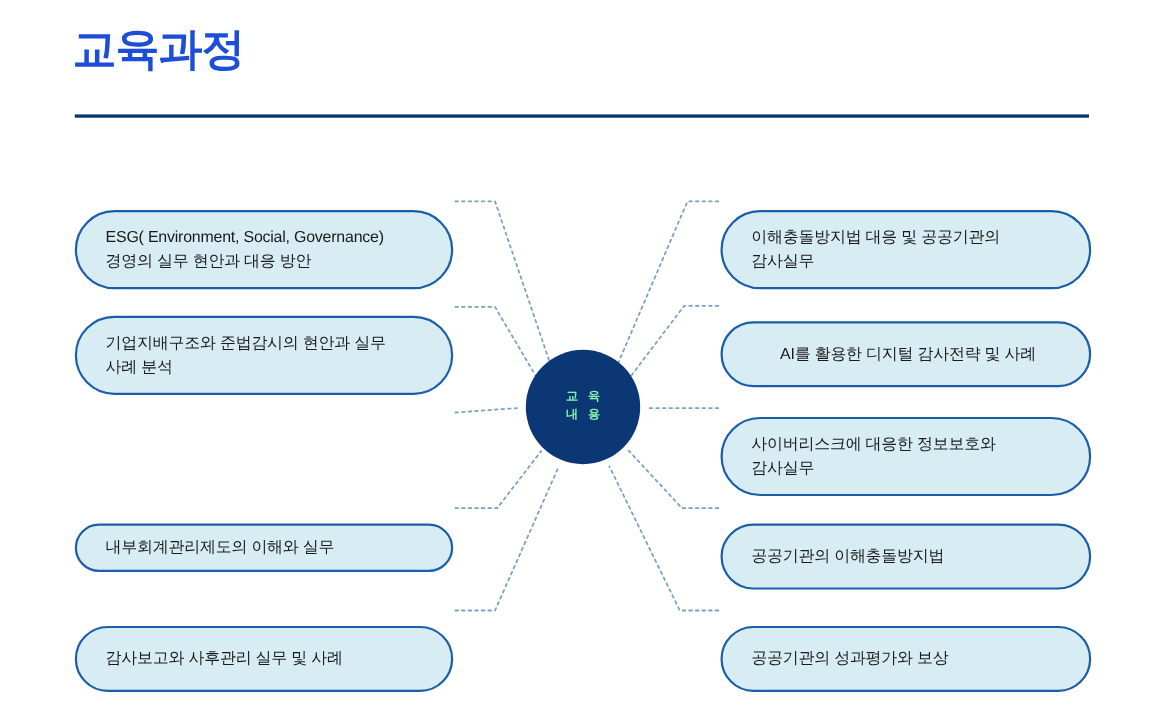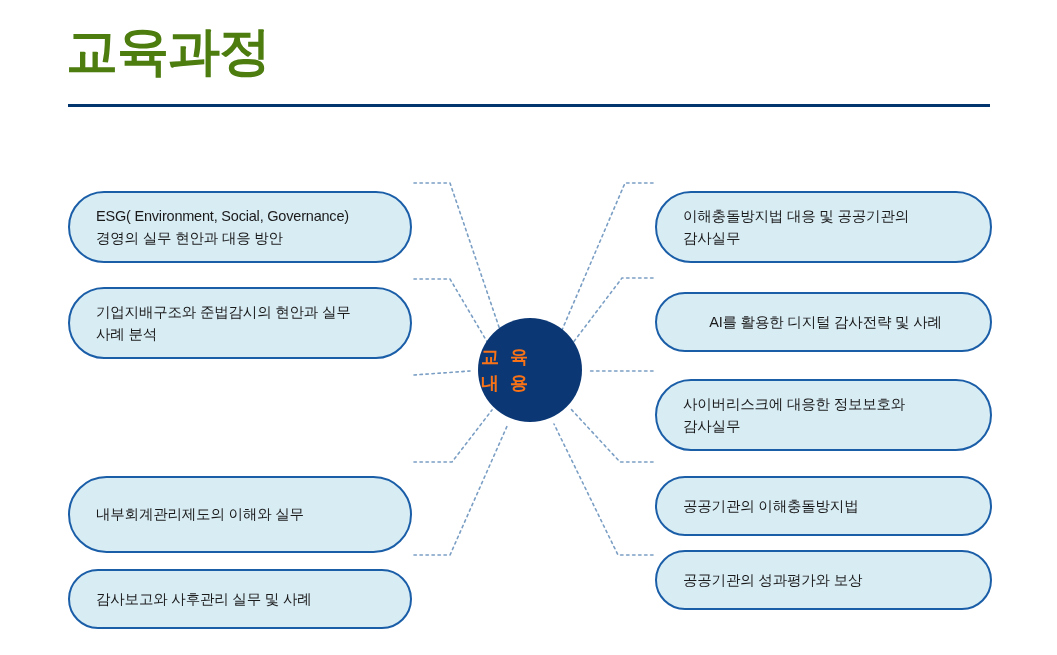--- a/index.html
+++ b/index.html
@@ -24,9 +24,9 @@
     position: absolute;
     left: 66px;
     top: 23px;
-    font-size: 52px;
+    font-size: 40px;
     font-weight: bold;
-    color: #4d7c0f;
+    color: #1d4ed8;
     letter-spacing: -1px;
     line-height: 1.1;
     white-space: nowrap;

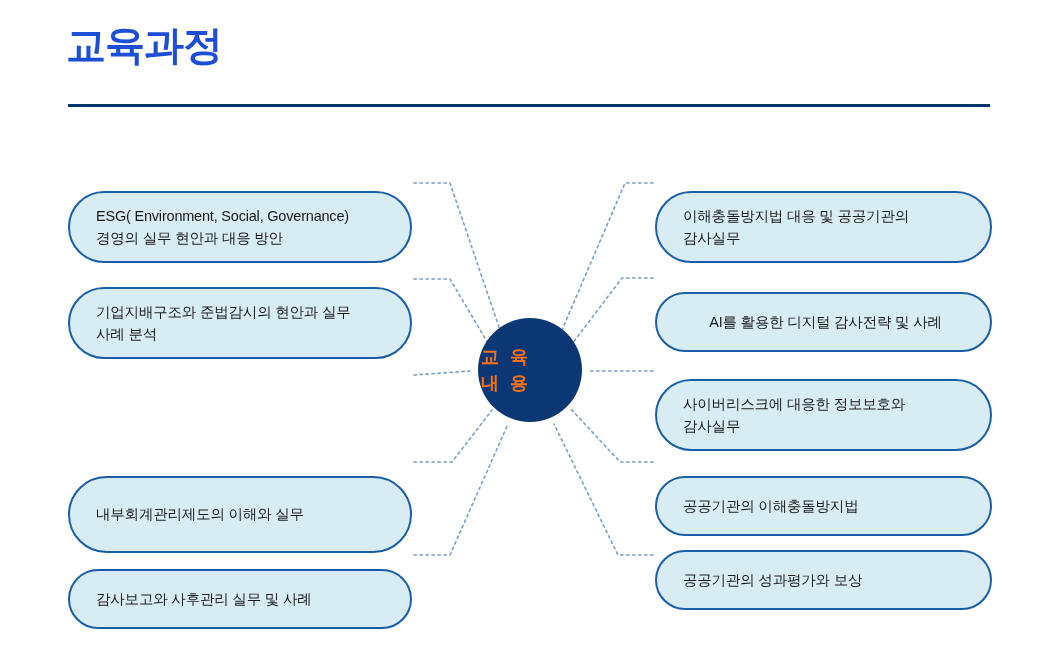--- a/index.html
+++ b/index.html
@@ -98,10 +98,10 @@
     background: #0b3875;
     display: flex;
     flex-direction: column;
-    align-items: flex-start;
+    align-items: center;
     justify-content: center;
-    color: #f97316;
-    font-size: 18px;
+    color: #86efac;
+    font-size: 11px;
     font-weight: bold;
     line-height: 1.45;
     letter-spacing: 3px;

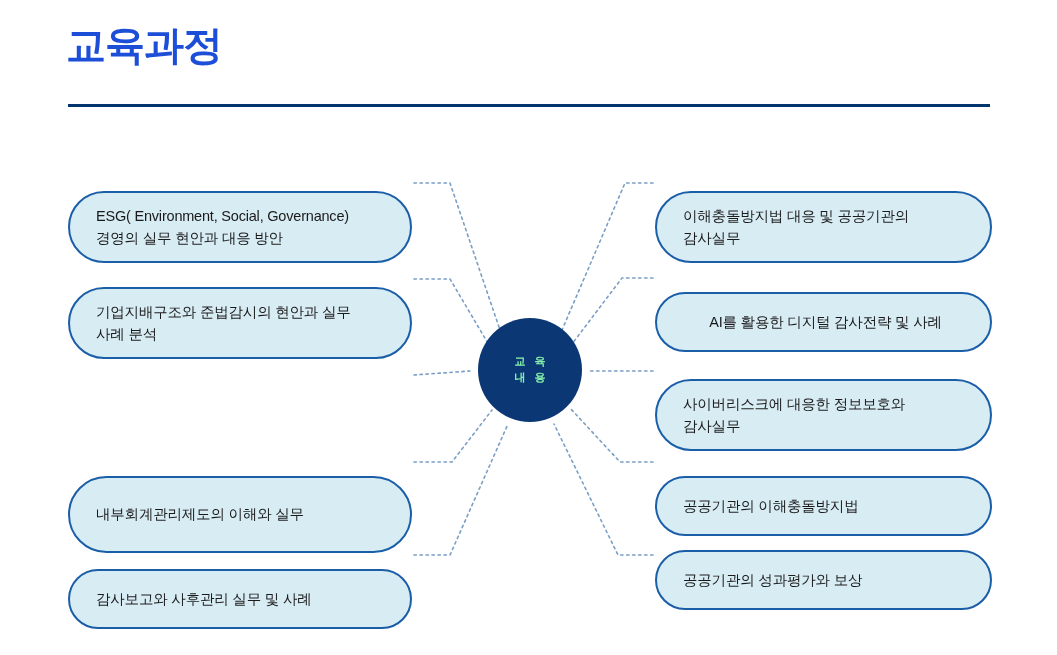--- a/index.html
+++ b/index.html
@@ -78,7 +78,7 @@
   .row1 { top: 147px; height: 72px; }
   .row2 { top: 243px; height: 72px; }
   .row3 { top: 339px; height: 72px; }
-  .row4 { top: 432px; height: 77px; }
+  .row4 { top: 432px; height: 44px; }
   .row5 { top: 525px; height: 60px; }
 
   .node.right.row1 { top: 147px; height: 72px; }

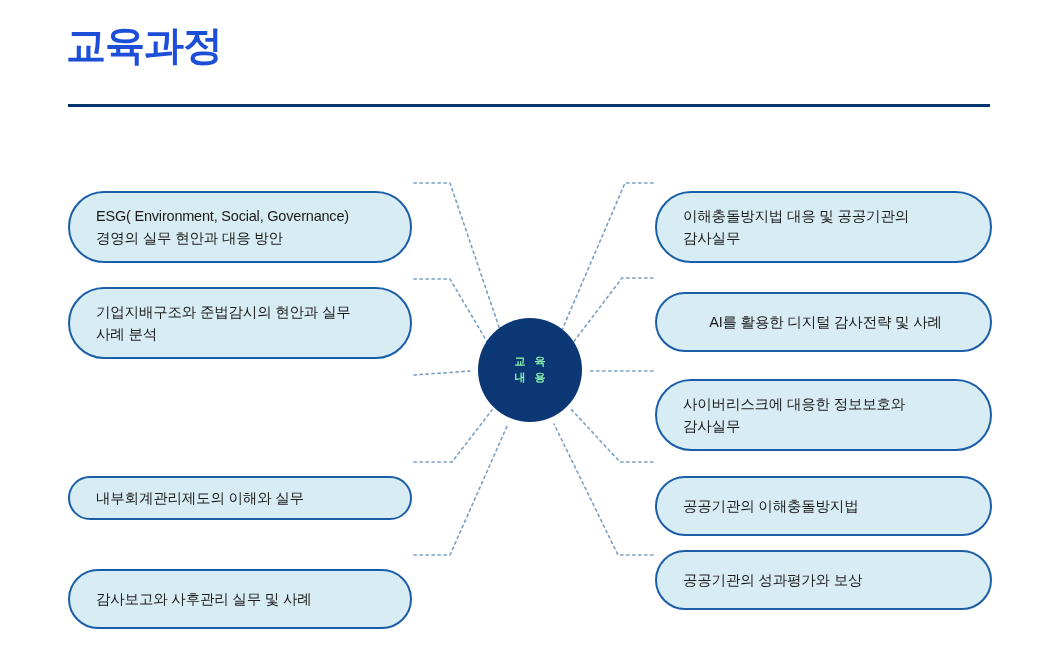--- a/index.html
+++ b/index.html
@@ -85,7 +85,7 @@
   .node.right.row2 { top: 248px; height: 60px; text-align: center; }
   .node.right.row3 { top: 335px; height: 72px; }
   .node.right.row4 { top: 432px; height: 60px; }
-  .node.right.row5 { top: 506px; height: 60px; }
+  .node.right.row5 { top: 525px; height: 60px; }
 
   
   #center-hub {

